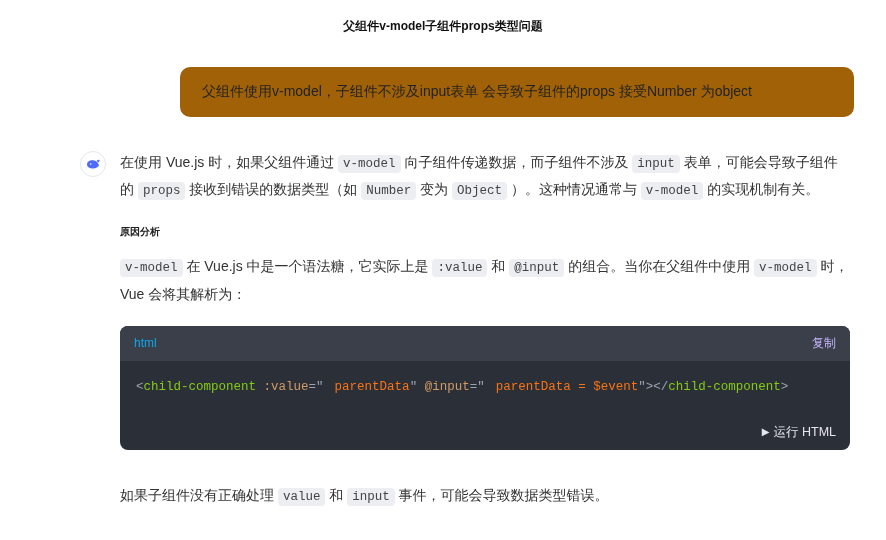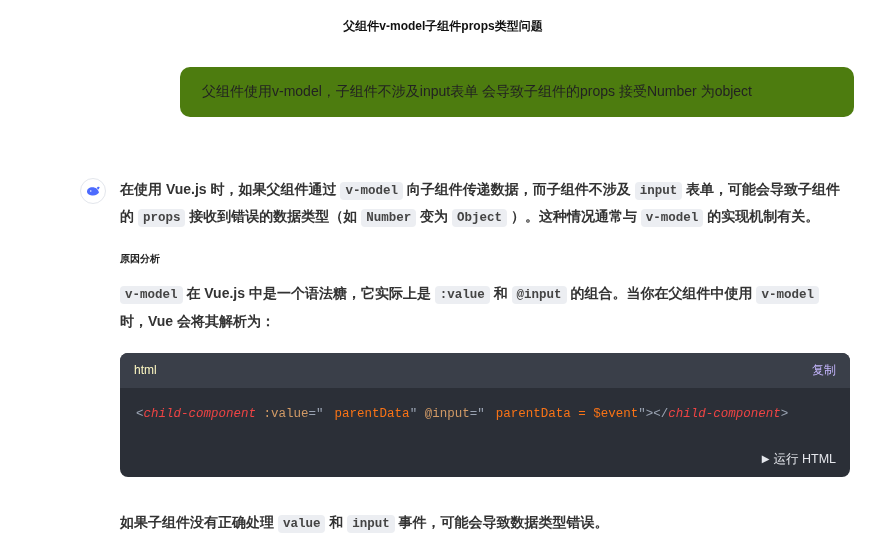--- a/index.html
+++ b/index.html
@@ -22,14 +22,14 @@
       margin-bottom: 32px;
     }
     .question-box {
-      background: #4d7c0f;
+      background: #a16207;
       border-radius: 10px;
       padding: 16px 22px;
       margin-left: 160px;
       margin-right: 12px;
       font-size: 14px;
       color: #222;
-      margin-bottom: 59px;
+      margin-bottom: 32px;
     }
     .answer-block {
       display: flex;

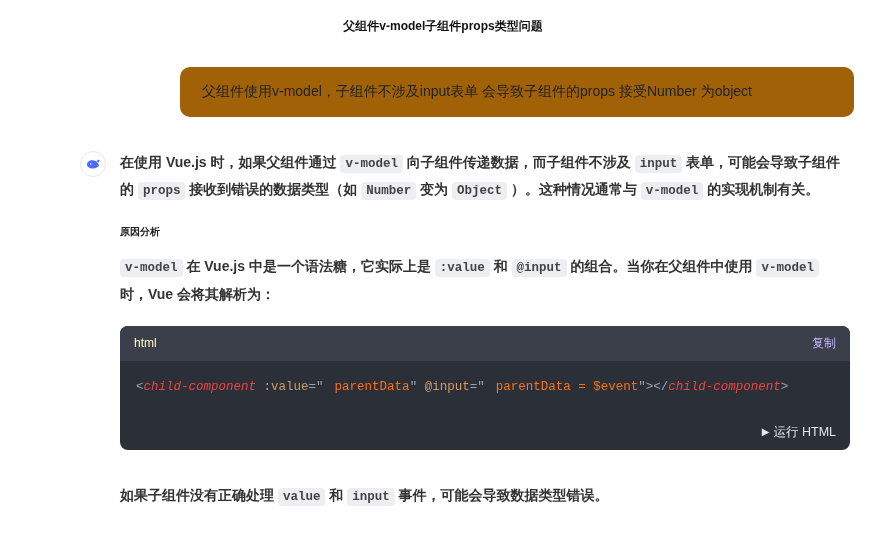--- a/index.html
+++ b/index.html
@@ -62,7 +62,6 @@
     }
     .para {
       margin-bottom: 18px;
-      font-weight: bold;
     }
     .inline-code {
       background: #eceef2;

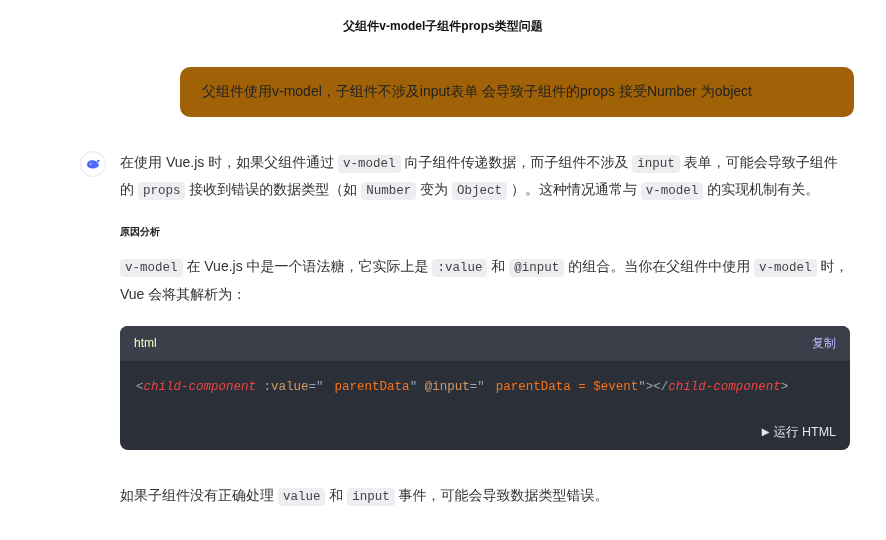--- a/index.html
+++ b/index.html
@@ -95,7 +95,7 @@
       color: #c5c9d2;
     }
     .code-lang {
-      color: #fef9c3;
+      color: #0ea5e9;
     }
     .copy-btn {
       color: #c4b5fd;

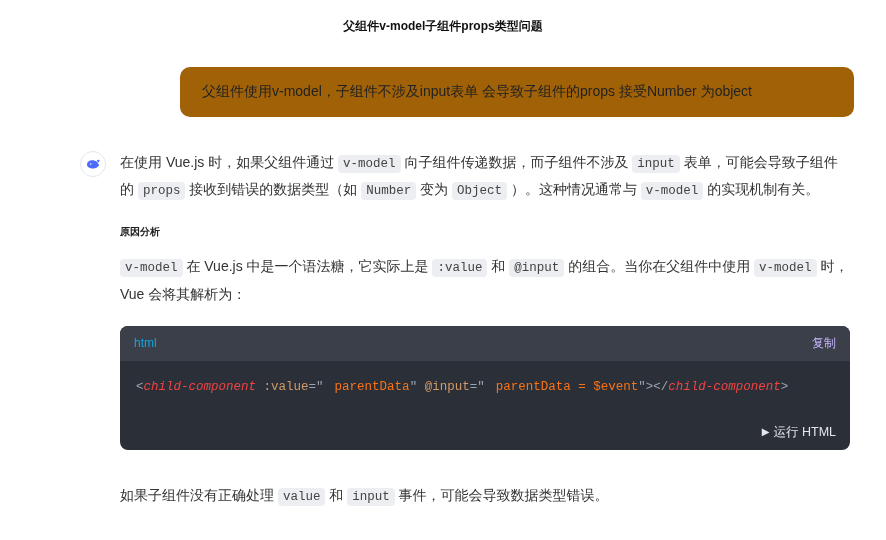--- a/index.html
+++ b/index.html
@@ -124,7 +124,7 @@
     }
     
     .tok-punct { color: #9aa3b2; }
-    .tok-tag { color: #ef4444; font-style: italic; }
+    .tok-tag { color: #84cc16; }
     .tok-attr { color: #d19a66; }
     .tok-str { color: #f97316; margin-left: 11px; }
   </style>

